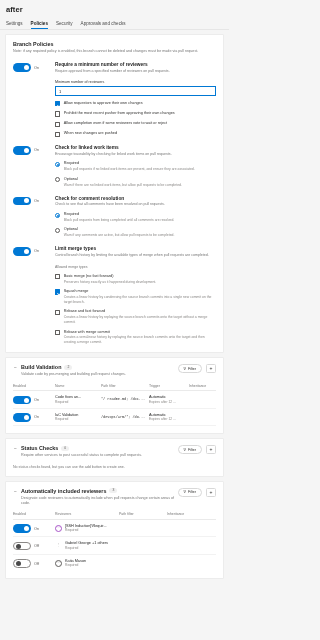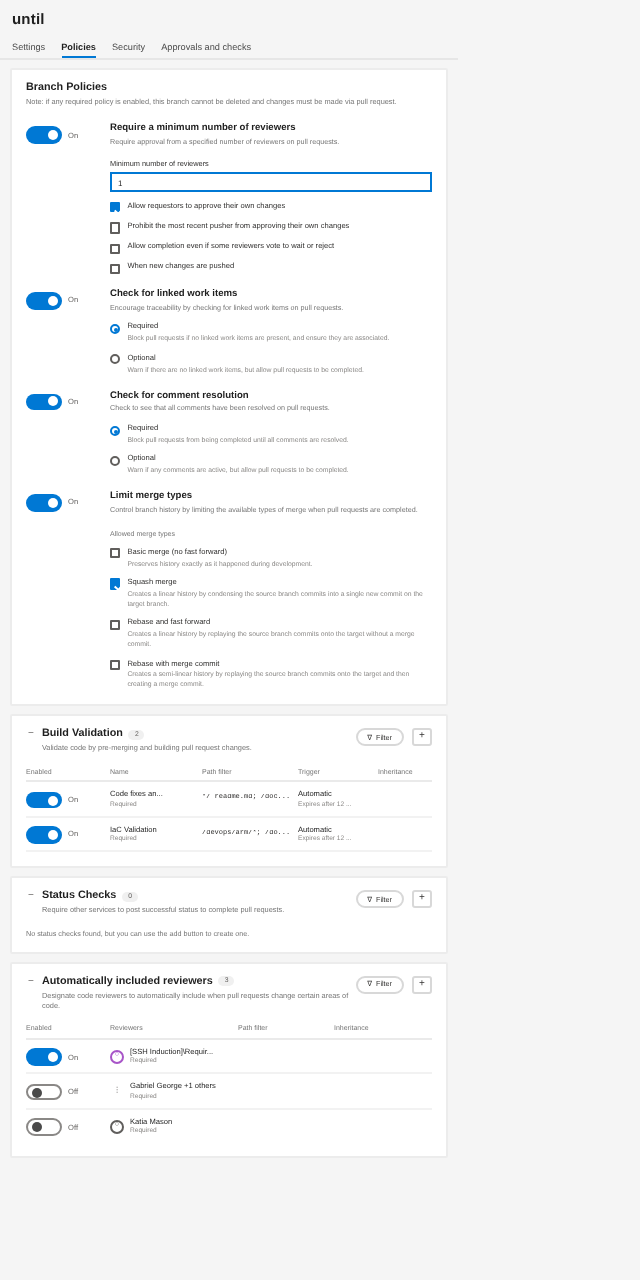--- a/index.html
+++ b/index.html
@@ -146,7 +146,7 @@
 
 <div class="page">
 
-  <div class="repo-title">until</div>
+  <div class="repo-title">after</div>
   <div class="tabbar">
     <div class="tab">Settings</div>
     <div class="tab active">Policies</div>

